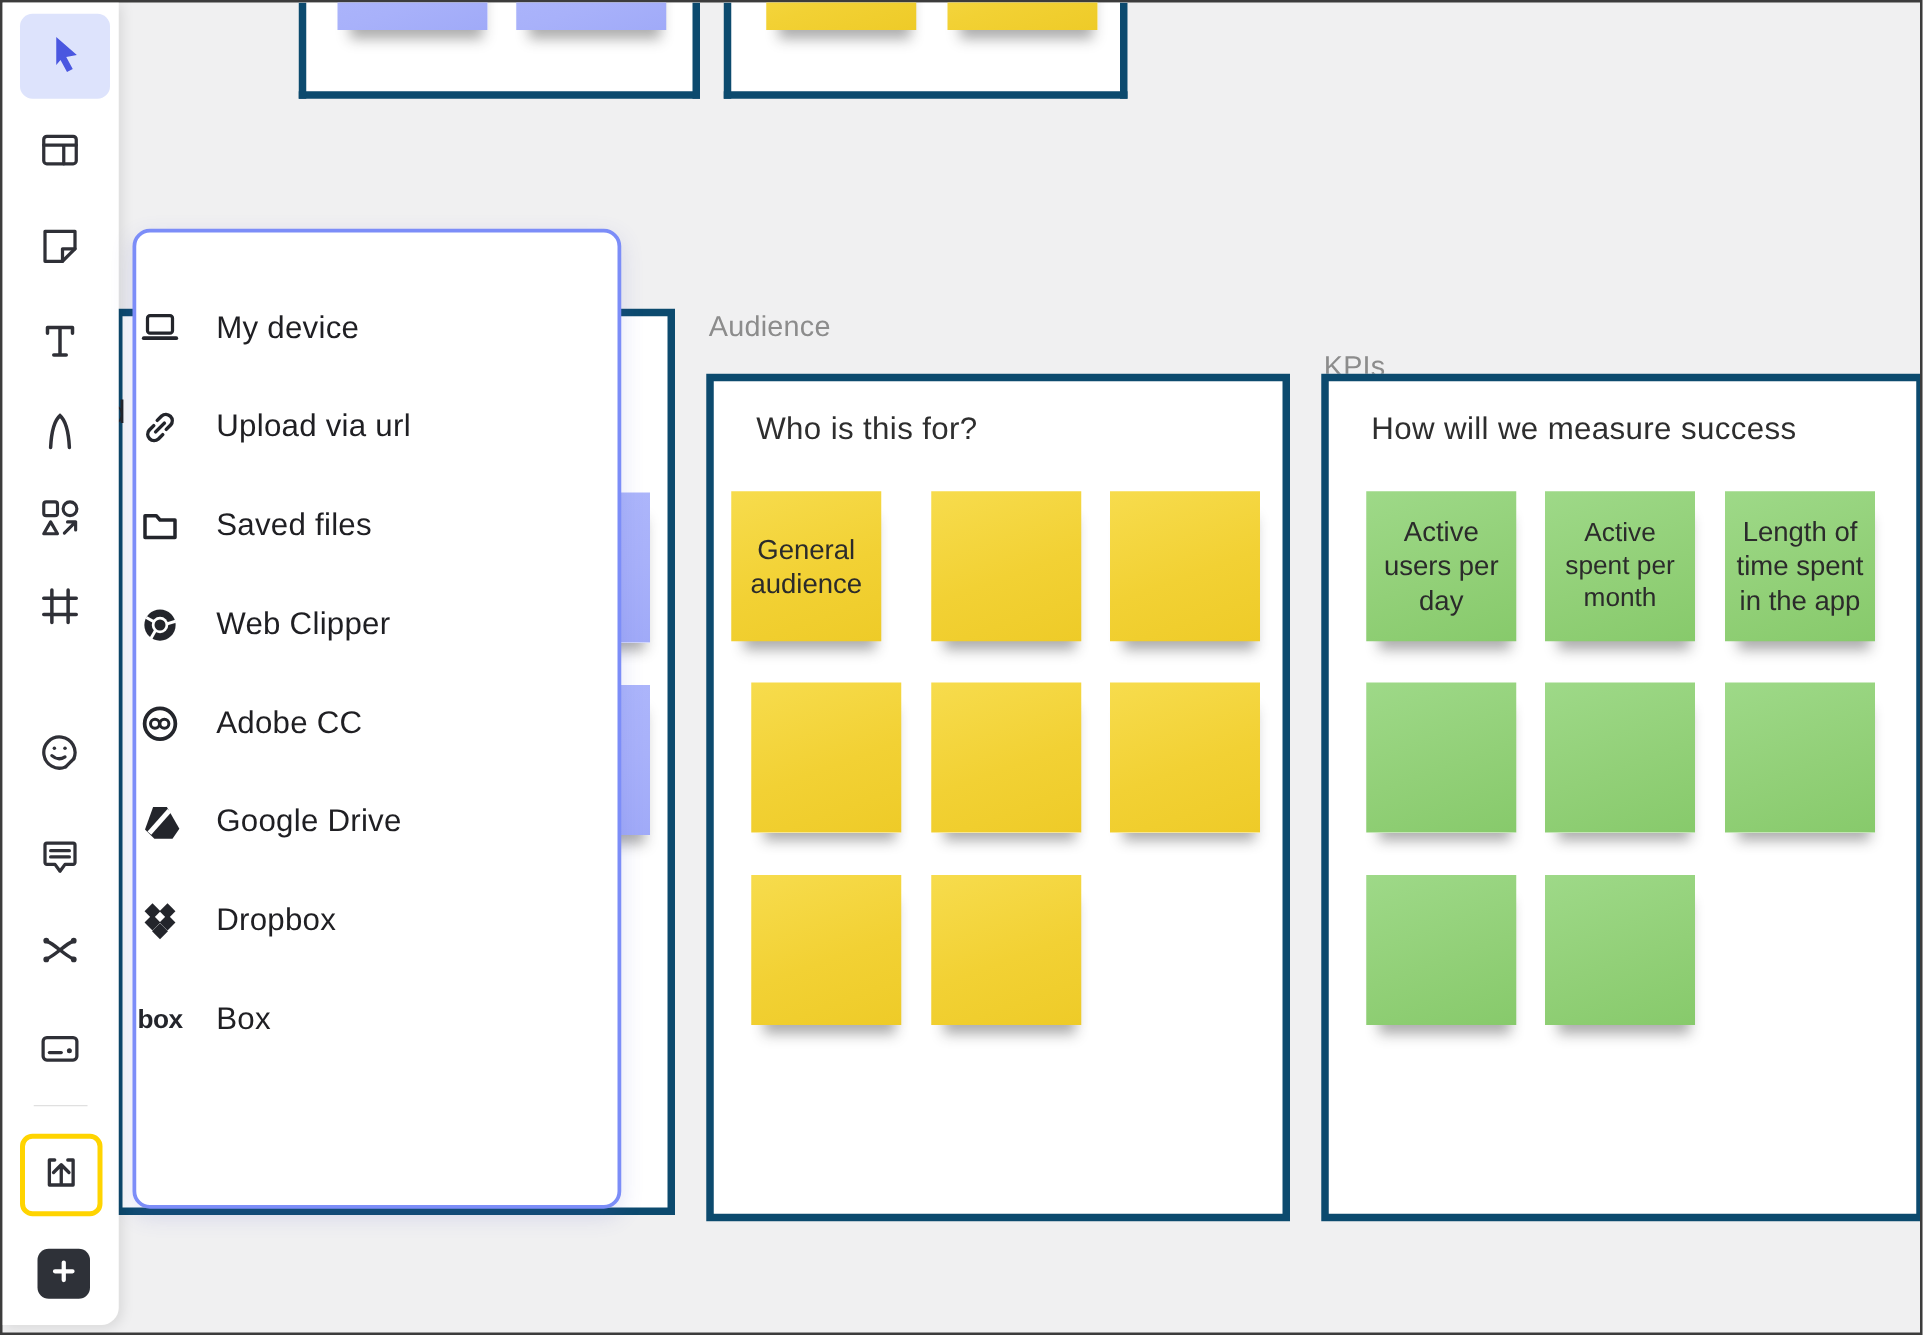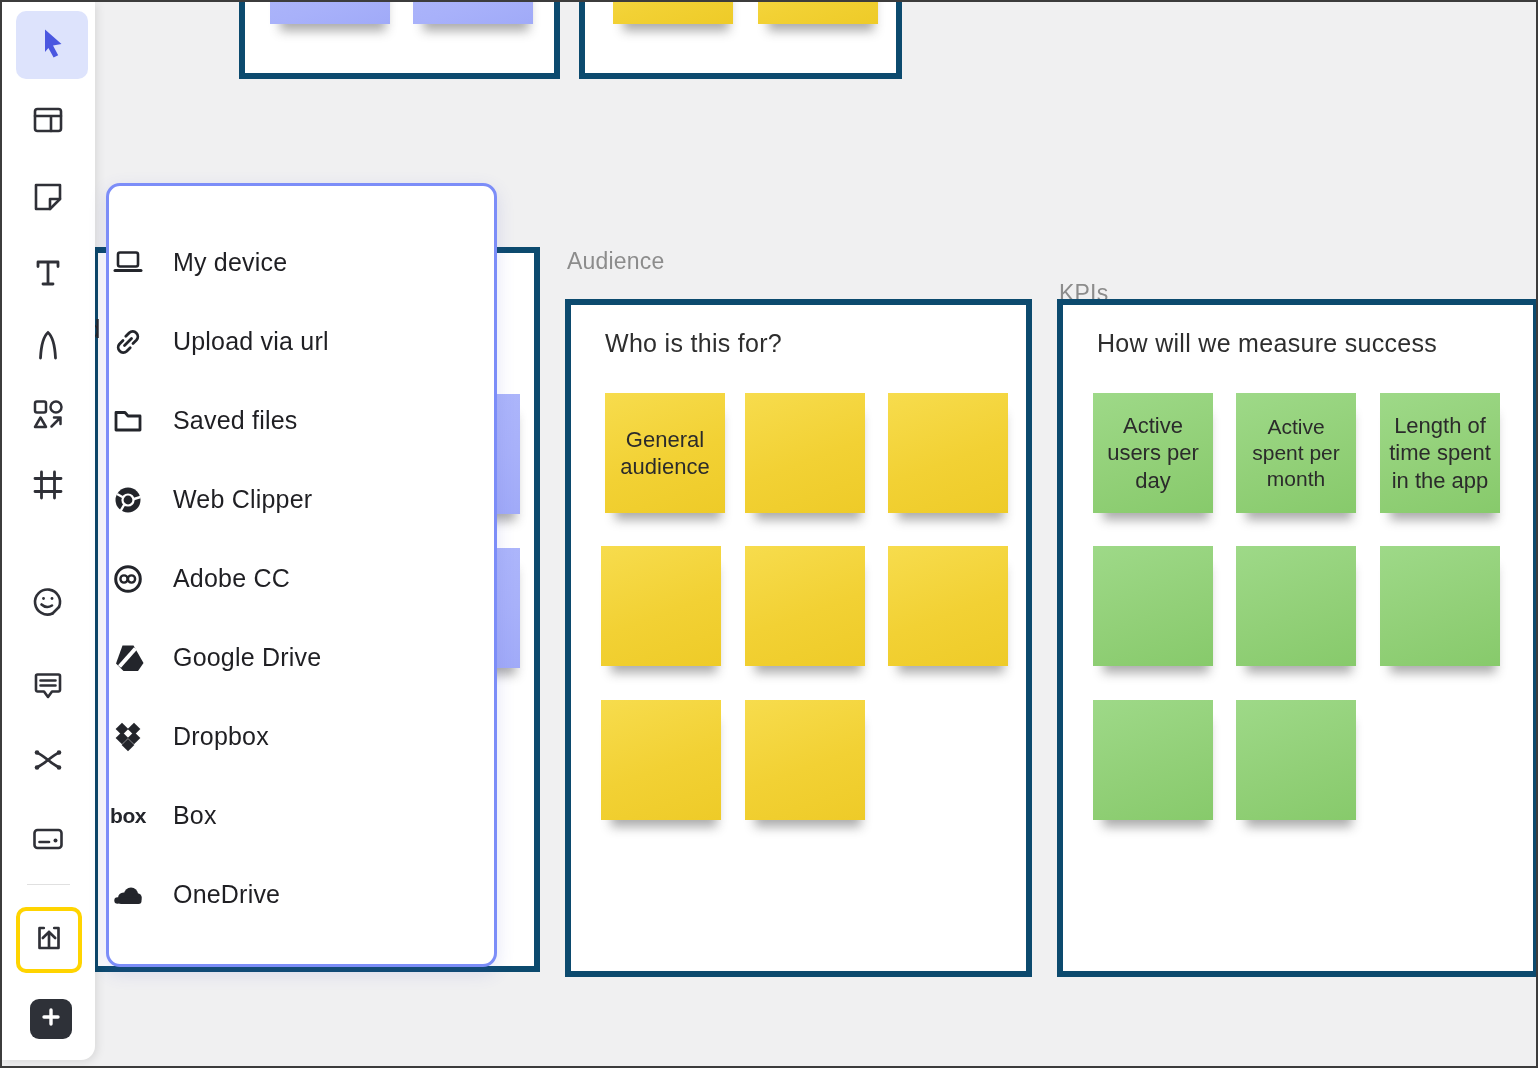--- a/index.html
+++ b/index.html
@@ -92,7 +92,7 @@
   <div class="frame-title" style="left:565px; top:246px;">Audience</div>
   <div class="frame" style="left:563px; top:297px; width:467px; height:678px;">
     <div class="frame-heading" style="left:34px; top:24px;">Who is this for?</div>
-    <div class="sticky yellow fs22" style="left:34px;  top:88px;">General audience</div>
+    <div class="sticky yellow fs22" style="left:14px;  top:88px;">General audience</div>
     <div class="sticky yellow" style="left:174px; top:88px;"></div>
     <div class="sticky yellow" style="left:317px; top:88px;"></div>
     <div class="sticky yellow" style="left:30px;  top:241px;"></div>

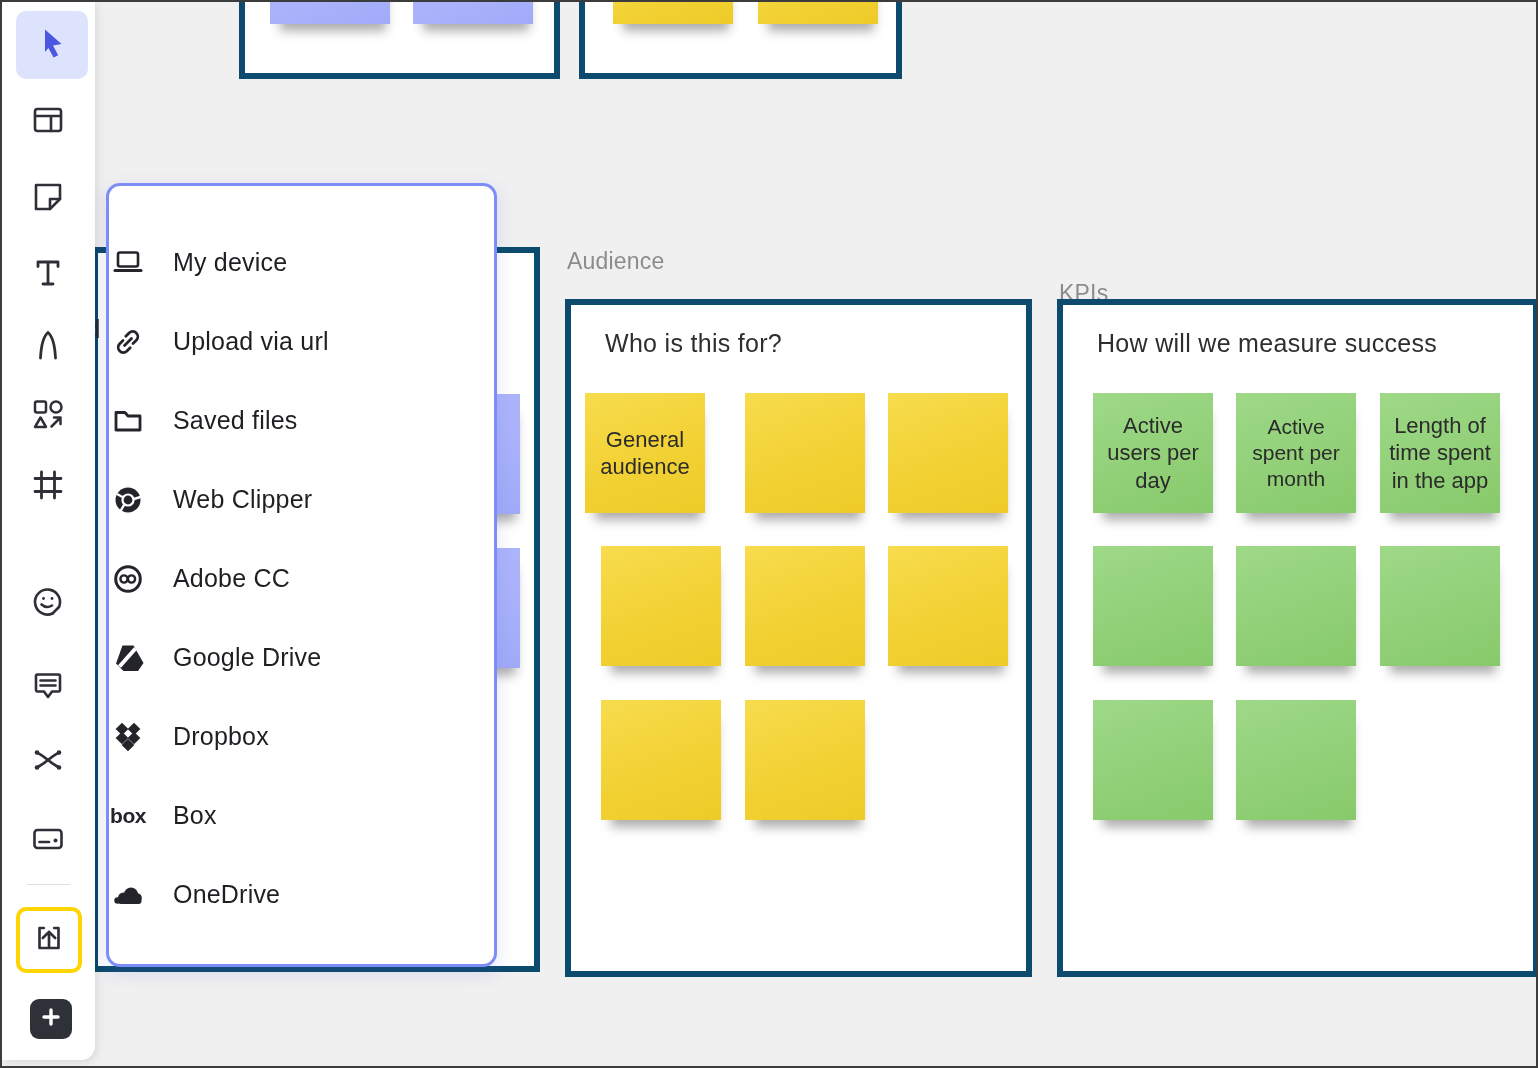--- a/index.html
+++ b/index.html
@@ -329,18 +329,6 @@
       <span class="mi-label">Box</span>
     </div>
 
-    <div class="menu-item">
-      <span class="mi-icon">
-        <svg width="36" height="36" viewBox="0 0 36 36" fill="#23252b">
-          <circle cx="13.5" cy="21" r="5.5"></circle>
-          <circle cx="21" cy="17.5" r="7"></circle>
-          <circle cx="27" cy="21" r="4.8"></circle>
-          <rect x="8" y="20.5" width="23.5" height="6.5" rx="3"></rect>
-          <circle cx="7.5" cy="23.5" r="3.2"></circle>
-        </svg>
-      </span>
-      <span class="mi-label">OneDrive</span>
-    </div>
 
   </div>
 </div>

